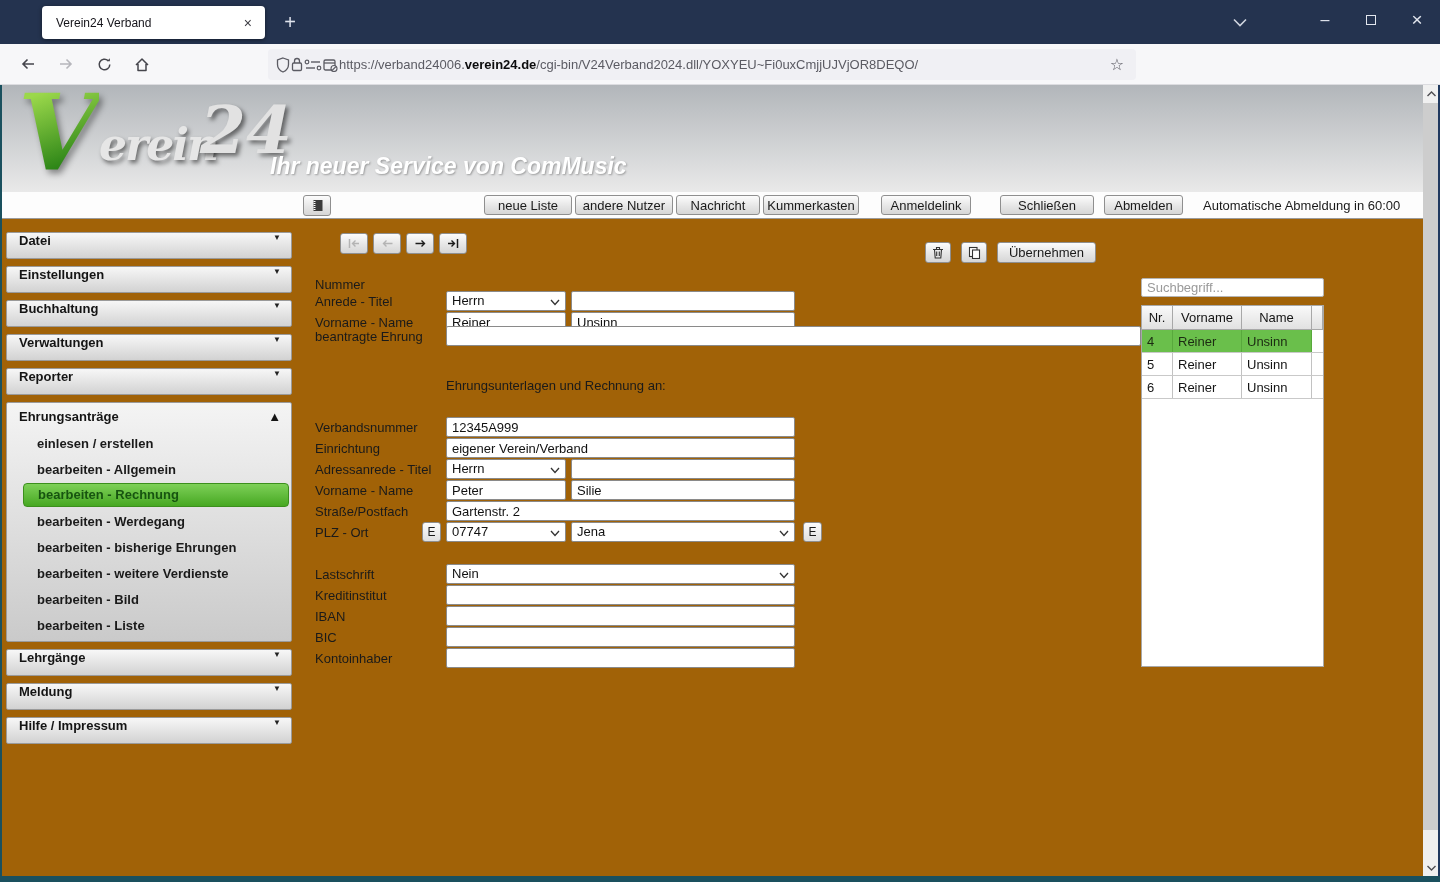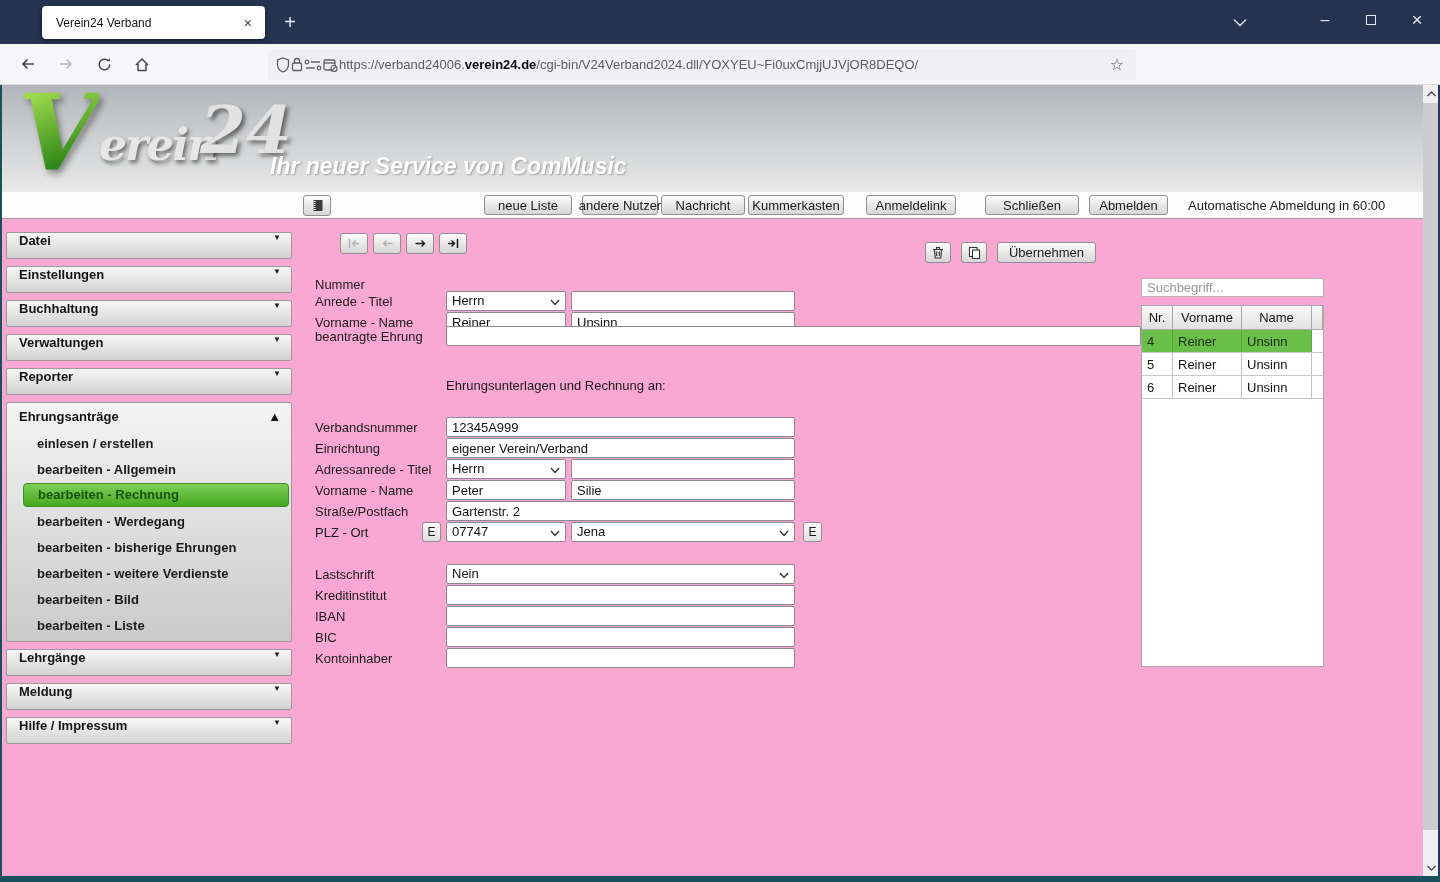--- a/index.html
+++ b/index.html
@@ -5,7 +5,7 @@
   *{margin:0;padding:0;box-sizing:border-box}
   html,body{width:1440px;height:882px;overflow:hidden}
   body{font-family:"Liberation Sans","DejaVu Sans",sans-serif;background:#fff}
-  .screen{position:relative;width:1440px;height:882px;background:#f9a8d4;overflow:hidden}
+  .screen{position:relative;width:1440px;height:882px;background:#a16207;overflow:hidden}
 
   
   .tabbar{position:absolute;left:0;top:0;width:1440px;height:44px;background:#24334f}

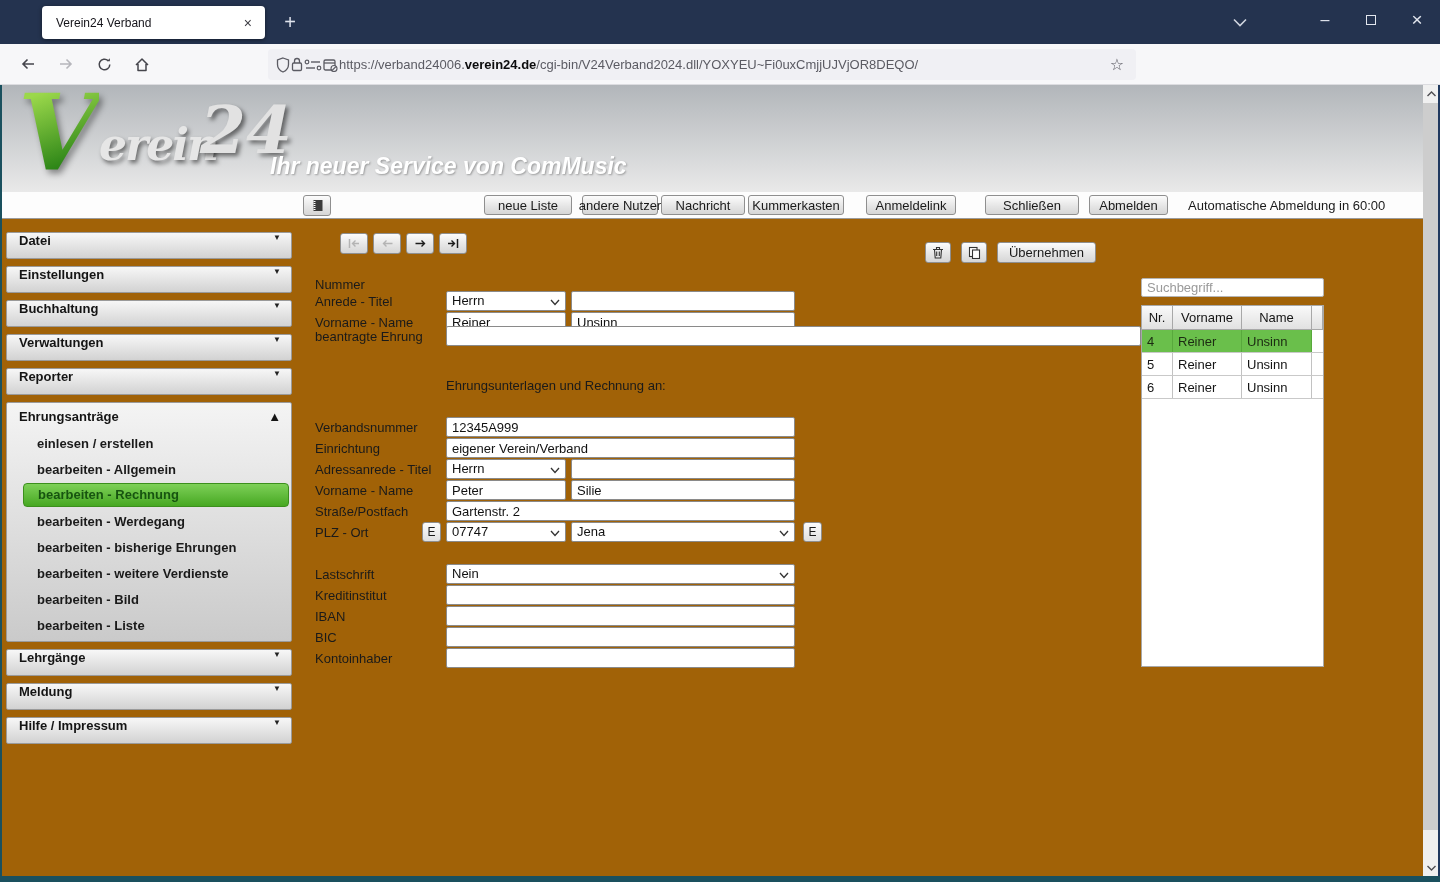--- a/index.html
+++ b/index.html
@@ -243,7 +243,7 @@
     </div>
     <div class="row1">
       <div class="btn" style="width:88px">neue Liste</div>
-      <div class="btn" style="width:76px;margin-left:10px">andere Nutzer</div>
+      <div class="btn" style="width:98px;margin-left:3px">andere Nutzer</div>
       <div class="btn" style="width:84px;margin-left:3px">Nachricht</div>
       <div class="btn" style="width:96px;margin-left:3px">Kummerkasten</div>
       <div class="btn" style="width:90px;margin-left:22px">Anmeldelink</div>

